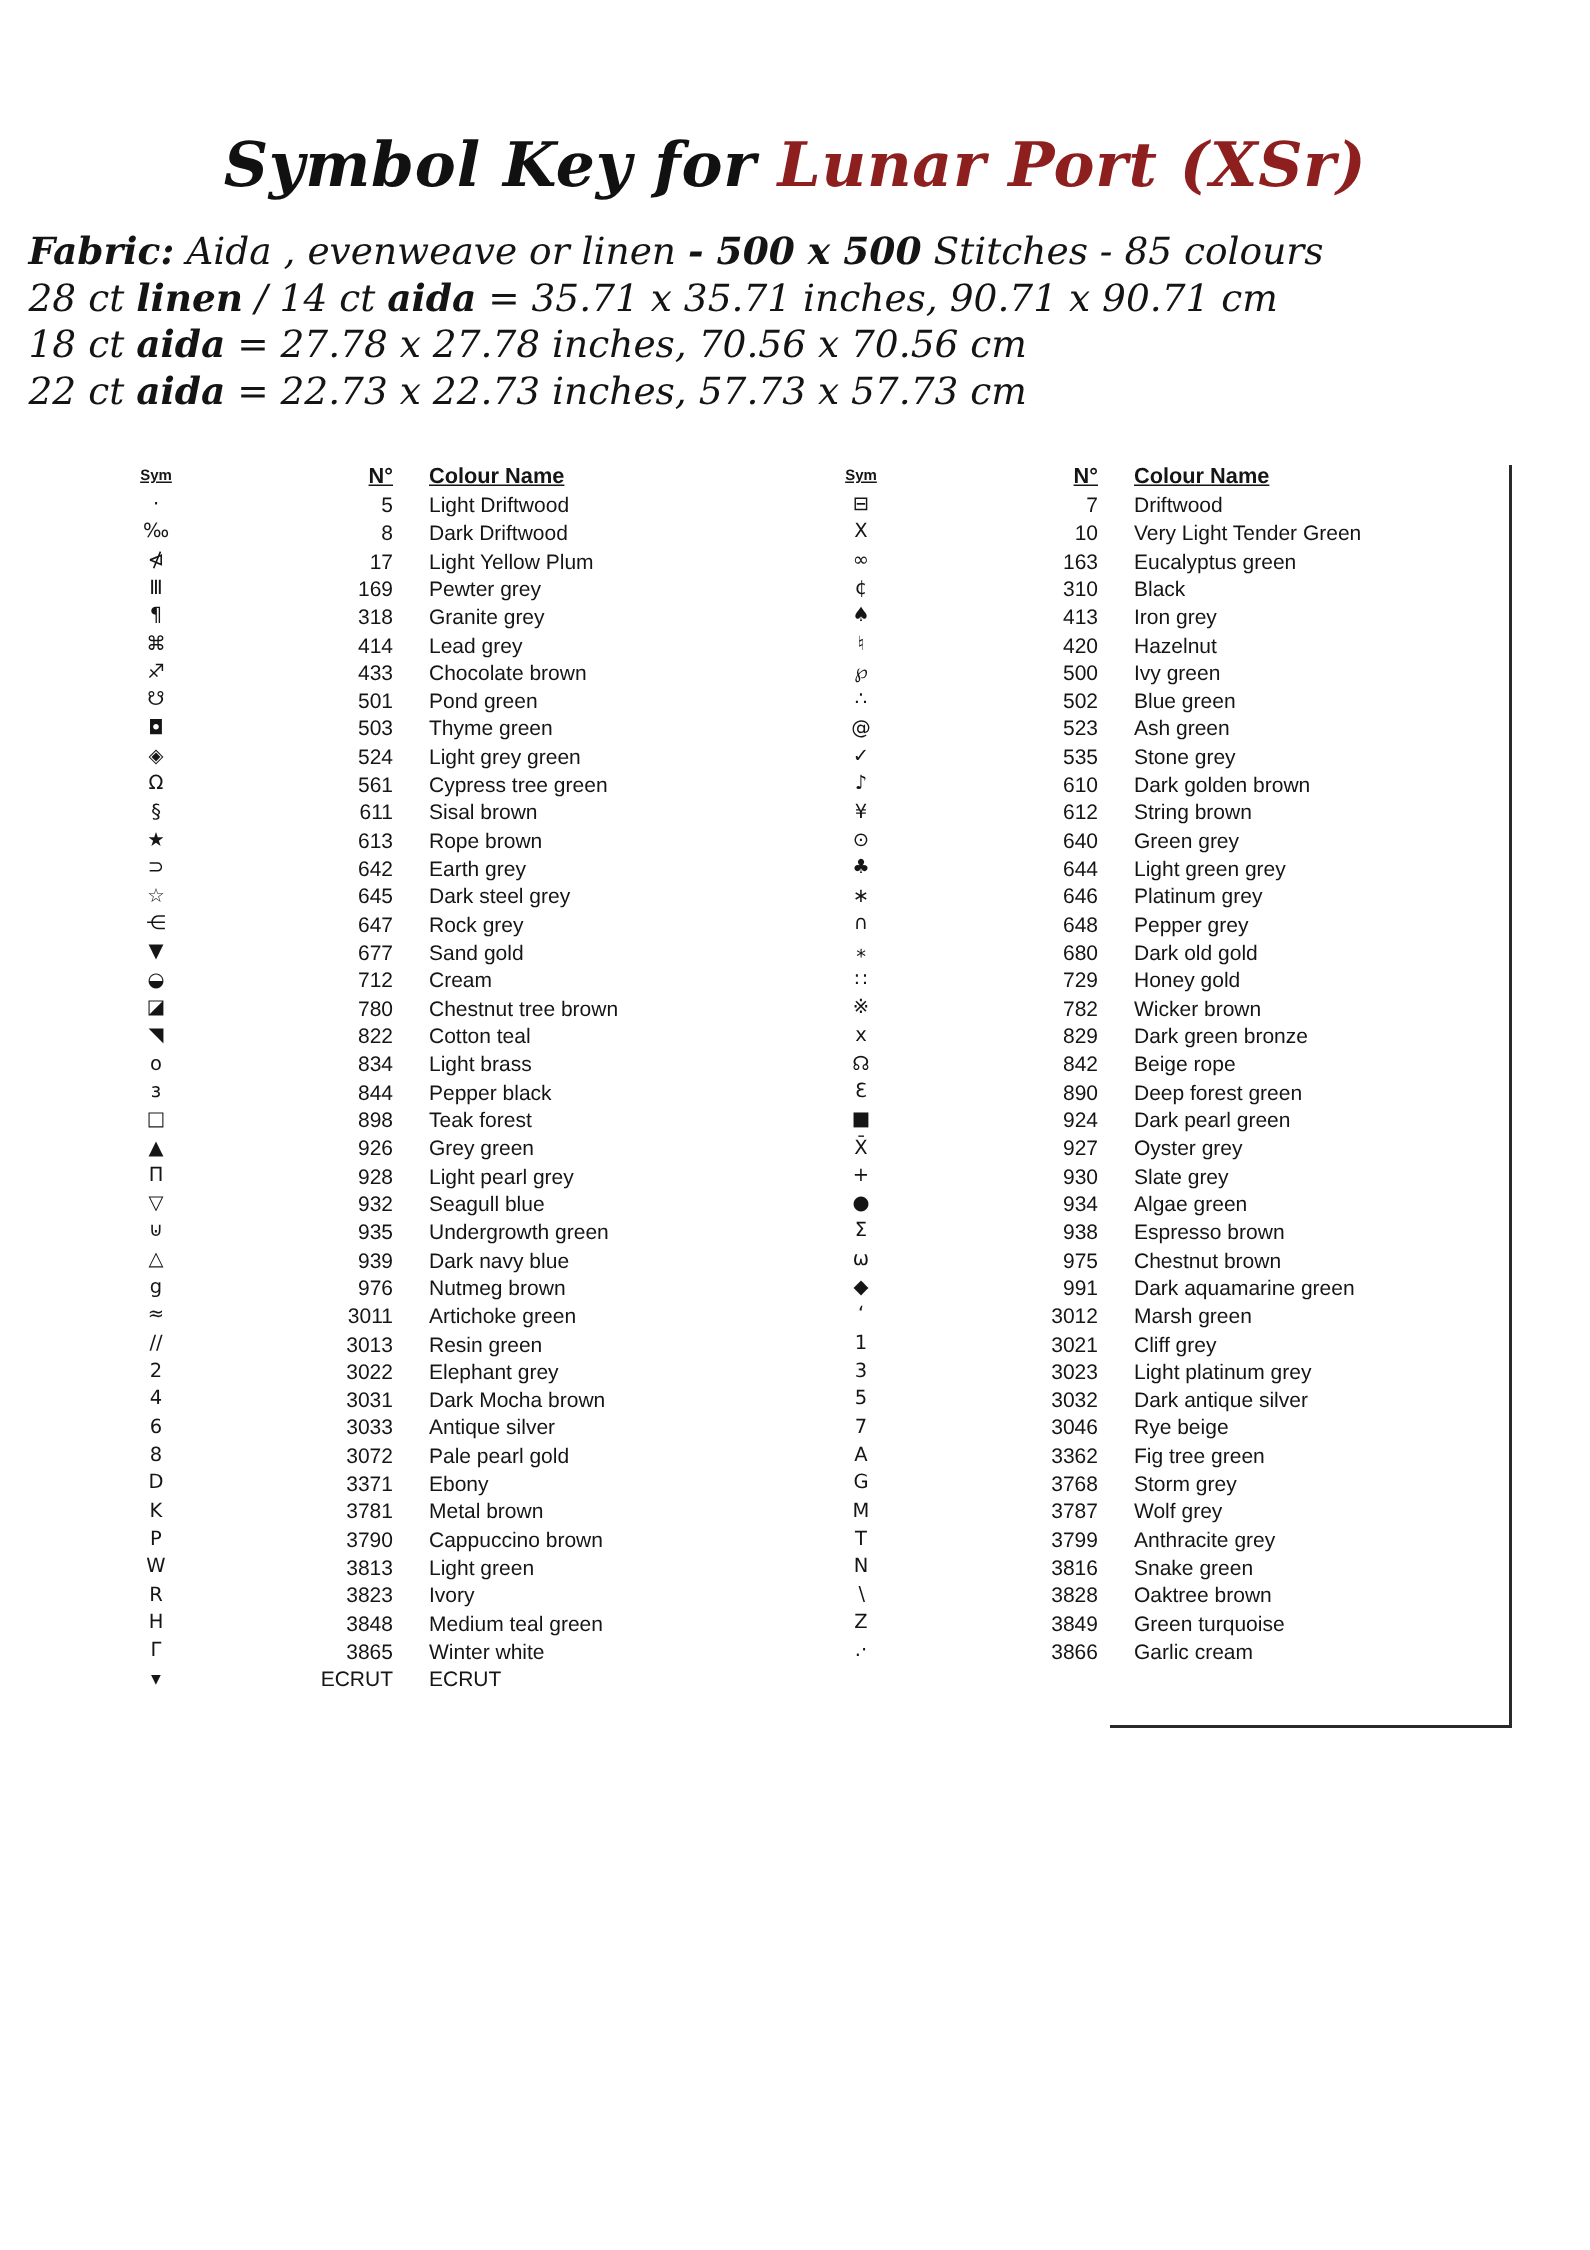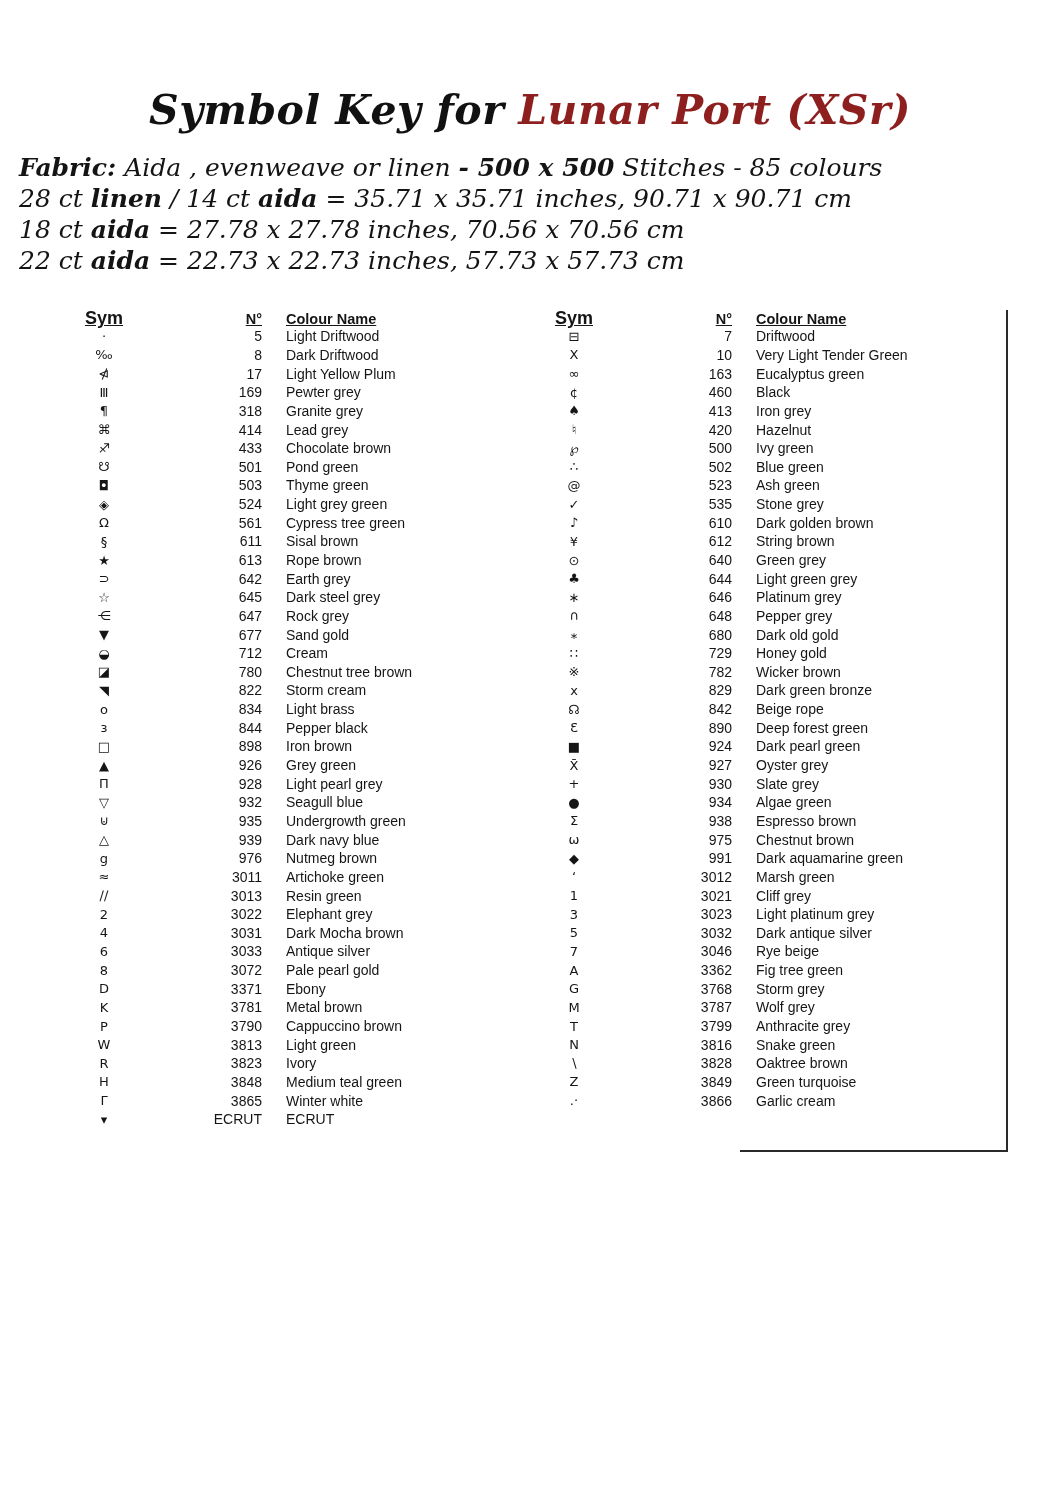--- a/index.html
+++ b/index.html
@@ -32,7 +32,7 @@
   .key-header span { text-decoration:underline; }
   .key-row { height:18.65px; font-size:14px; }
   .cell-sym { text-align:center; font-family:"DejaVu Sans", sans-serif; font-size:13px; }
-  .key-header .cell-sym { font-family:"Liberation Sans", sans-serif; font-size:18px; }
+  .key-header .cell-sym { font-family:"Liberation Sans", sans-serif; font-size:10px; }
   .cell-num { text-align:right; }
   .cell-name { padding-left:24px; white-space:nowrap; }
   .v-line {

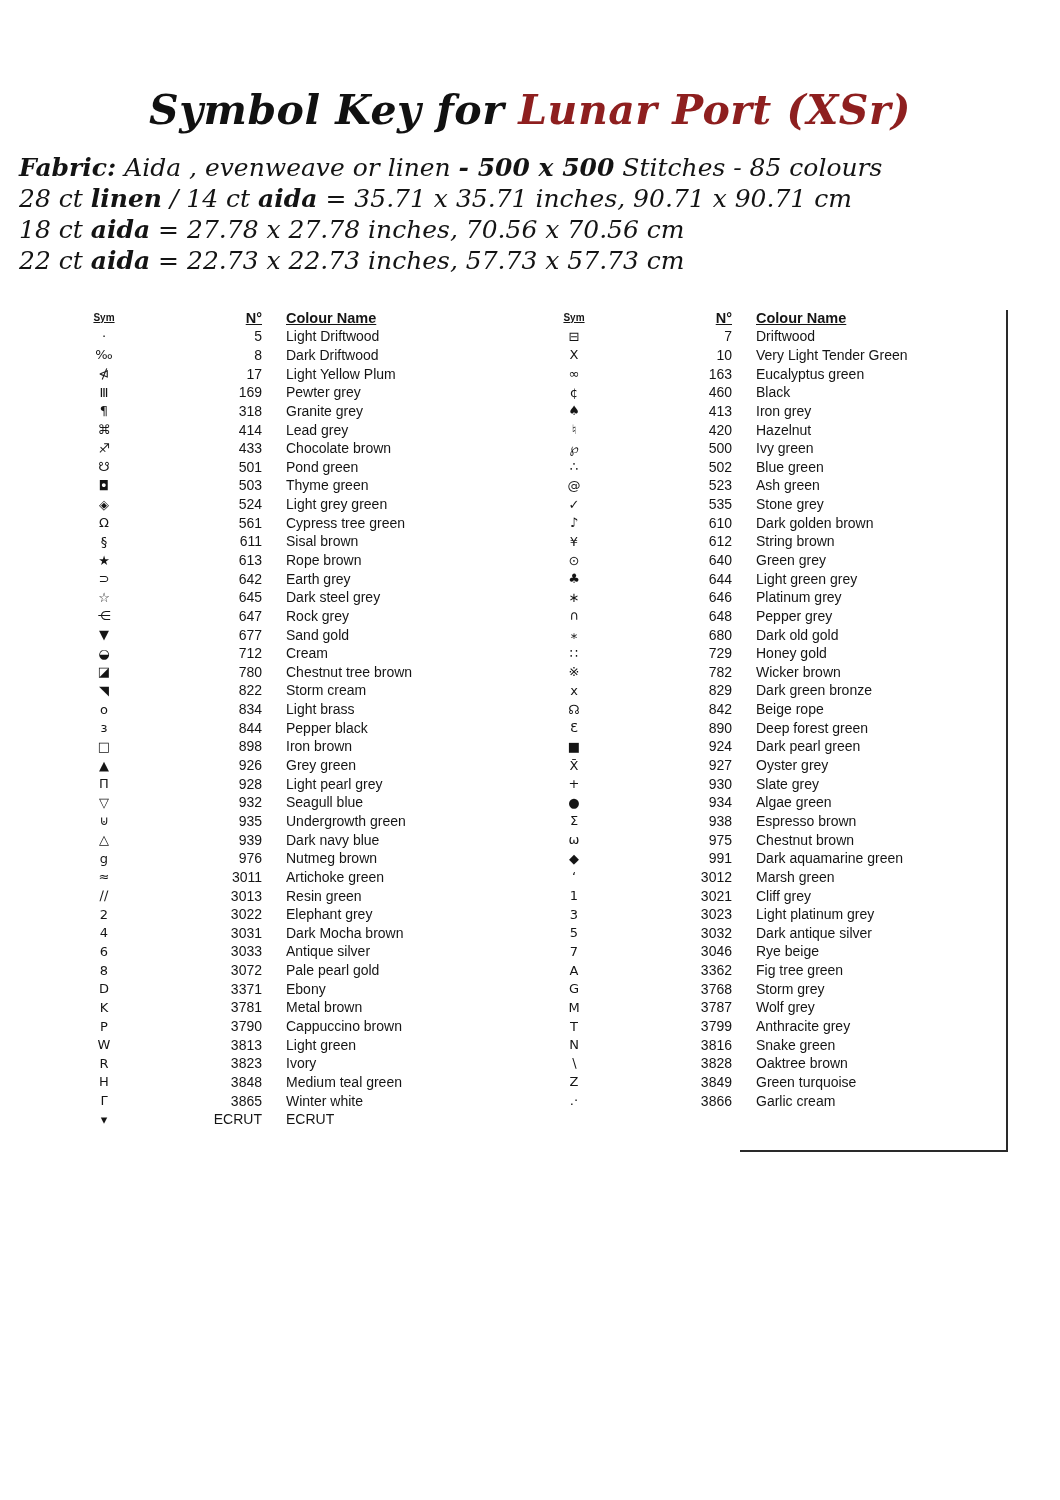--- a/index.html
+++ b/index.html
@@ -309,7 +309,7 @@
         </div>
         <div class="key-row">
           <span class="cell-sym">¢</span>
-          <span class="cell-num">460</span>
+          <span class="cell-num">310</span>
           <span class="cell-name">Black</span>
         </div>
         <div class="key-row">

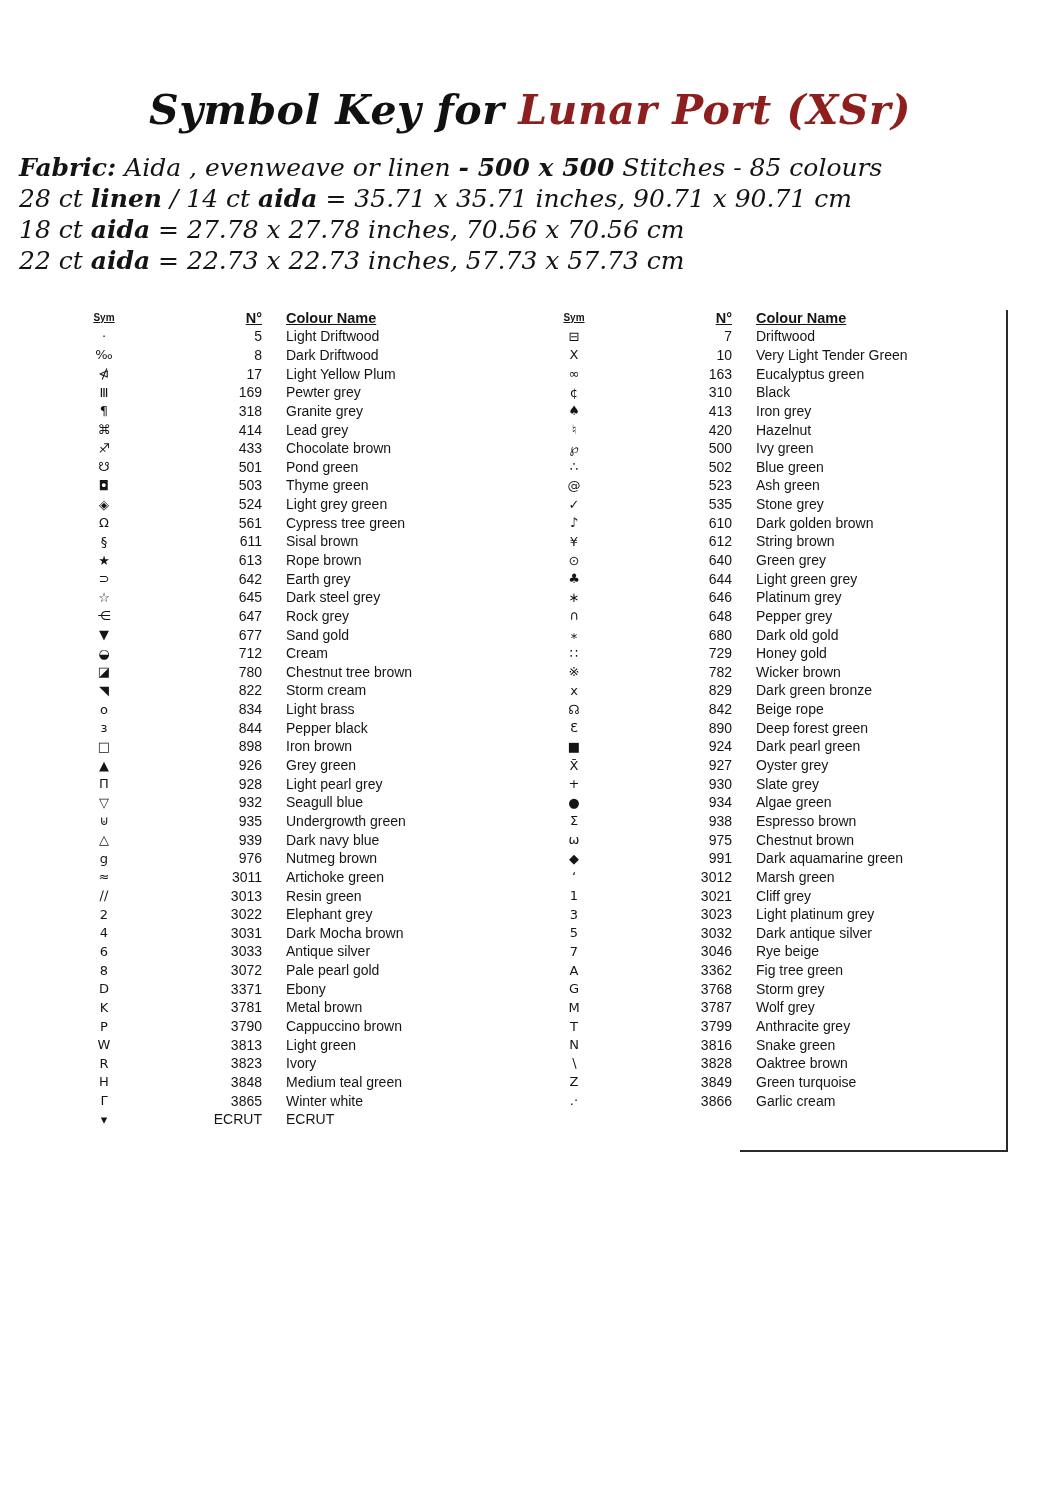--- a/index.html
+++ b/index.html
@@ -165,7 +165,7 @@
         <div class="key-row">
           <span class="cell-sym">◥</span>
           <span class="cell-num">822</span>
-          <span class="cell-name">Storm cream</span>
+          <span class="cell-name">Cotton teal</span>
         </div>
         <div class="key-row">
           <span class="cell-sym">o</span>

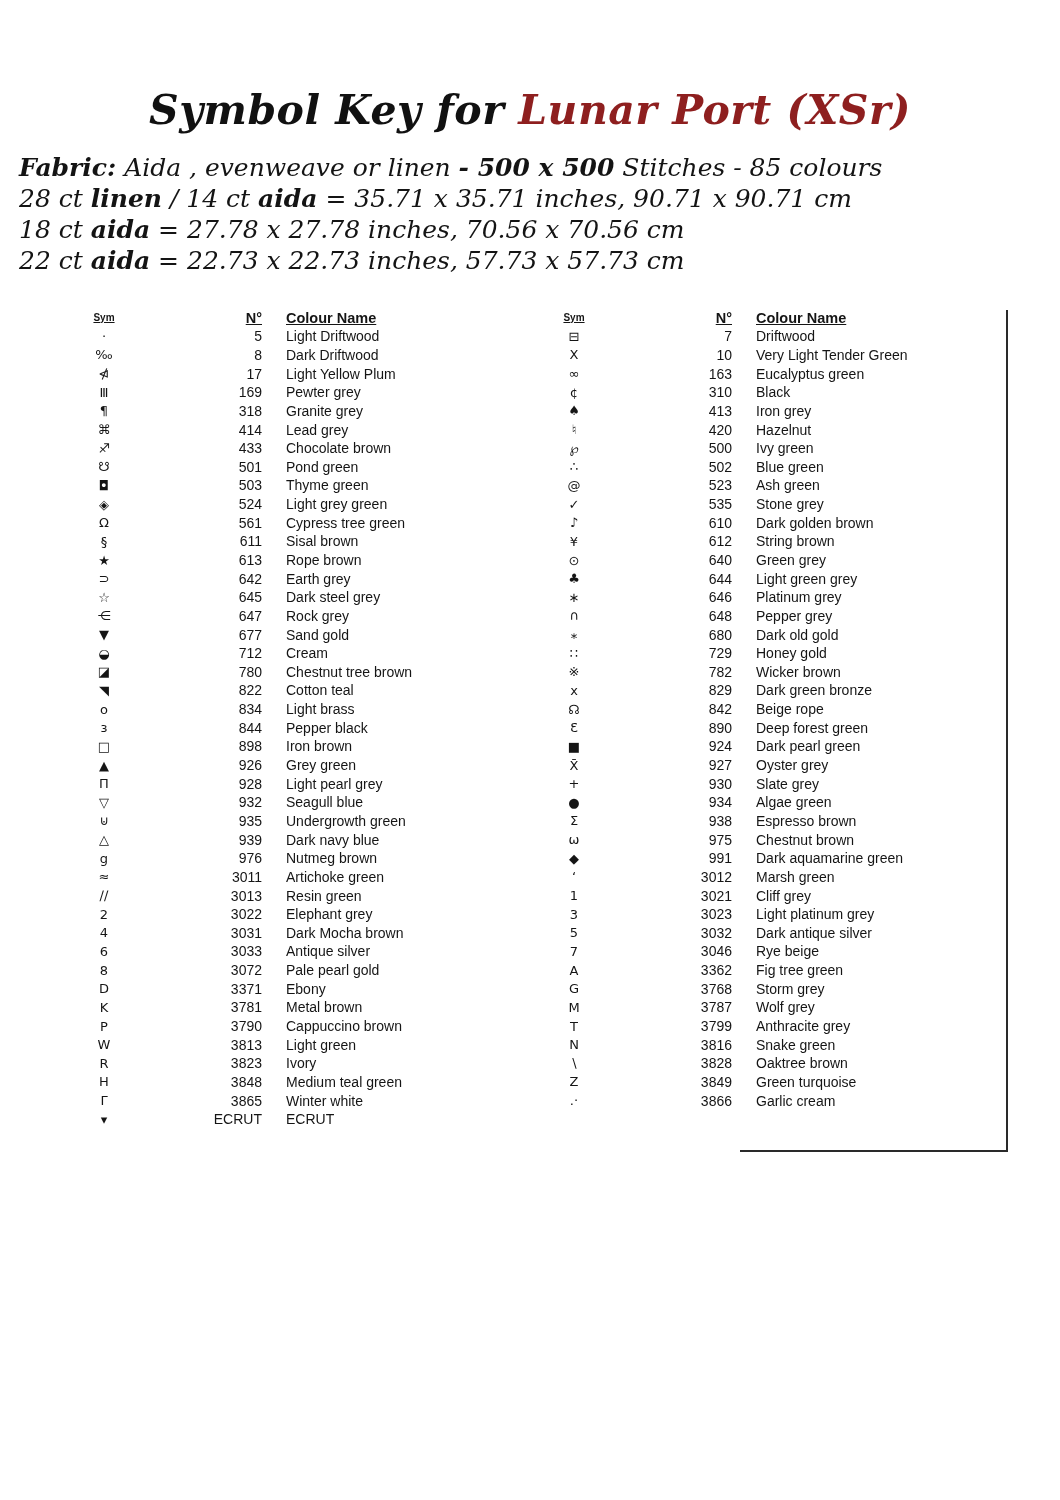--- a/index.html
+++ b/index.html
@@ -180,7 +180,7 @@
         <div class="key-row">
           <span class="cell-sym">□</span>
           <span class="cell-num">898</span>
-          <span class="cell-name">Iron brown</span>
+          <span class="cell-name">Teak forest</span>
         </div>
         <div class="key-row">
           <span class="cell-sym">▲</span>

